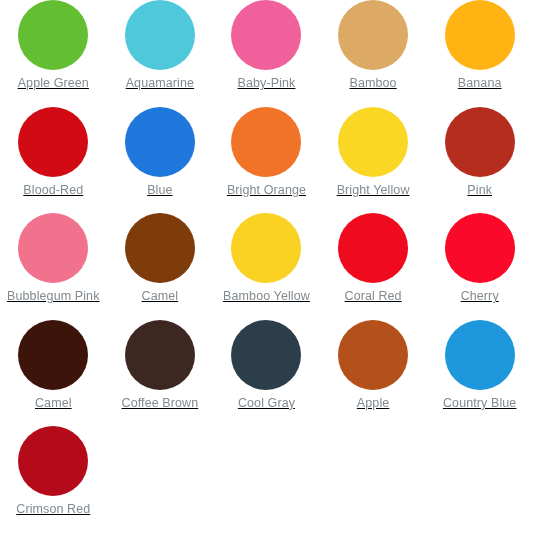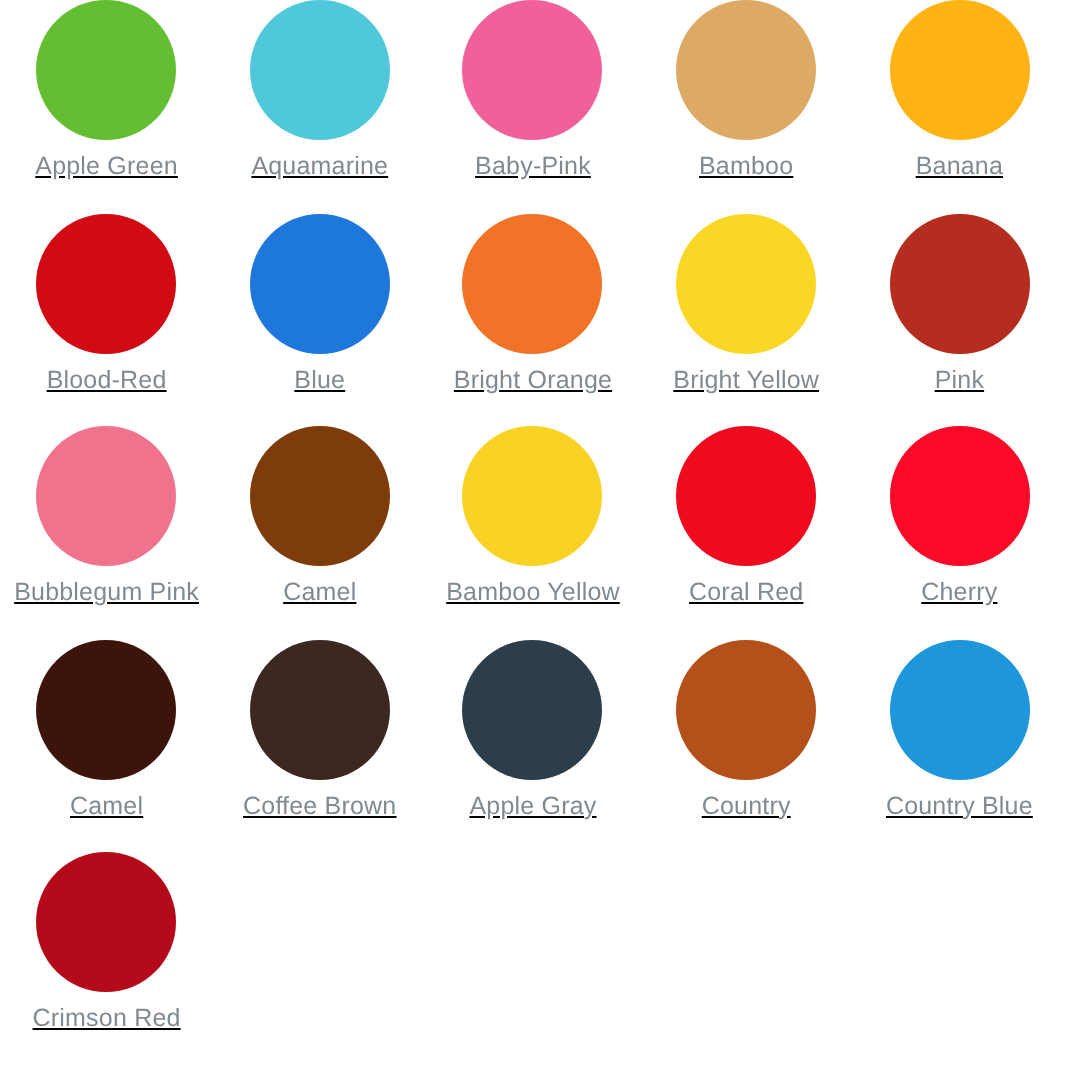--- a/index.html
+++ b/index.html
@@ -123,7 +123,7 @@
     </div>
     <div class="swatch-cell">
       <div class="swatch-circle" style="background: rgb(45, 62, 75);"></div>
-      <div class="swatch-label">Apple Gray</div>
+      <div class="swatch-label">Cool Gray</div>
     </div>
     <div class="swatch-cell">
       <div class="swatch-circle" style="background: rgb(180, 80, 25);"></div>

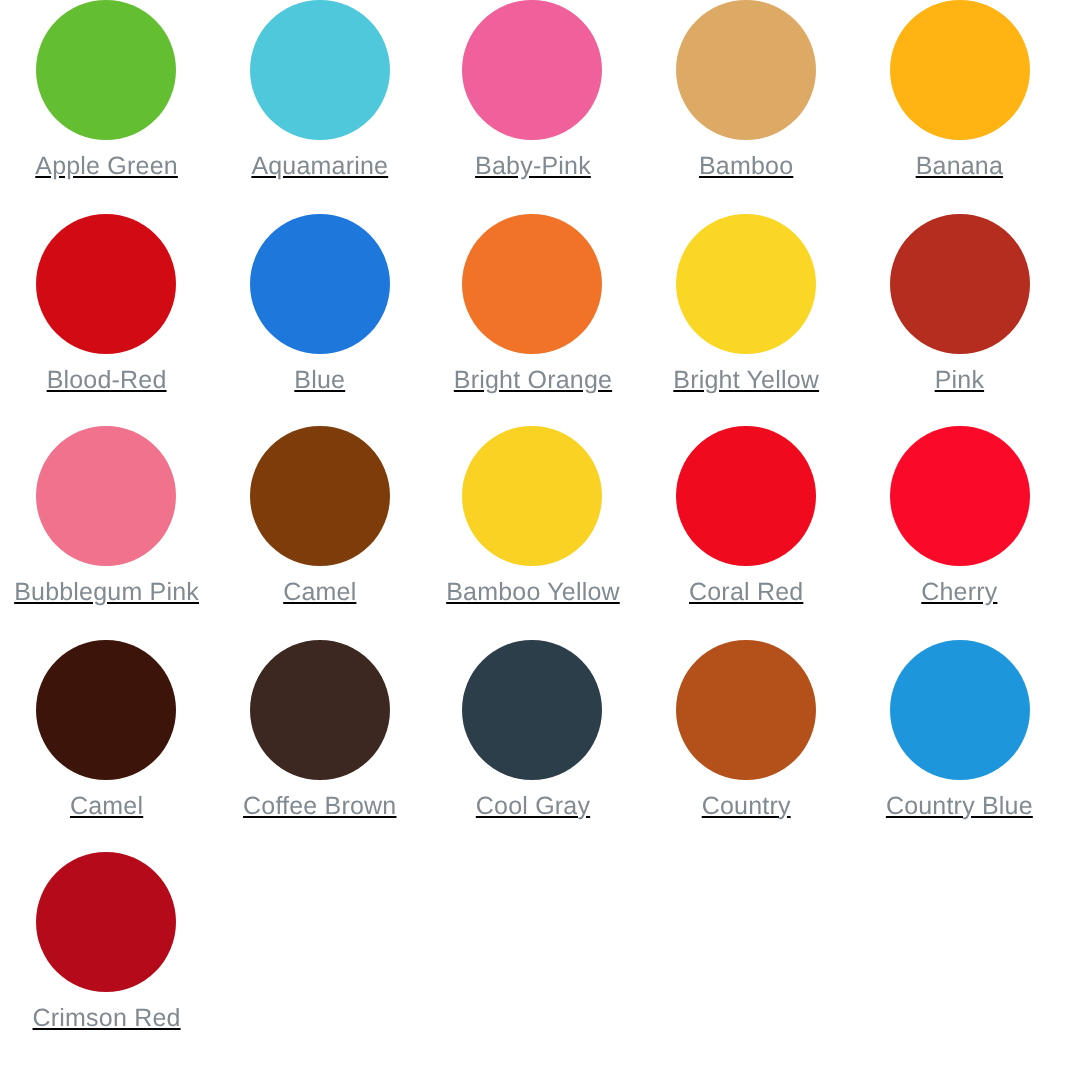--- a/index.html
+++ b/index.html
@@ -127,7 +127,7 @@
     </div>
     <div class="swatch-cell">
       <div class="swatch-circle" style="background: rgb(180, 80, 25);"></div>
-      <div class="swatch-label">Country</div>
+      <div class="swatch-label">Apple</div>
     </div>
     <div class="swatch-cell">
       <div class="swatch-circle" style="background: rgb(30, 150, 220);"></div>

